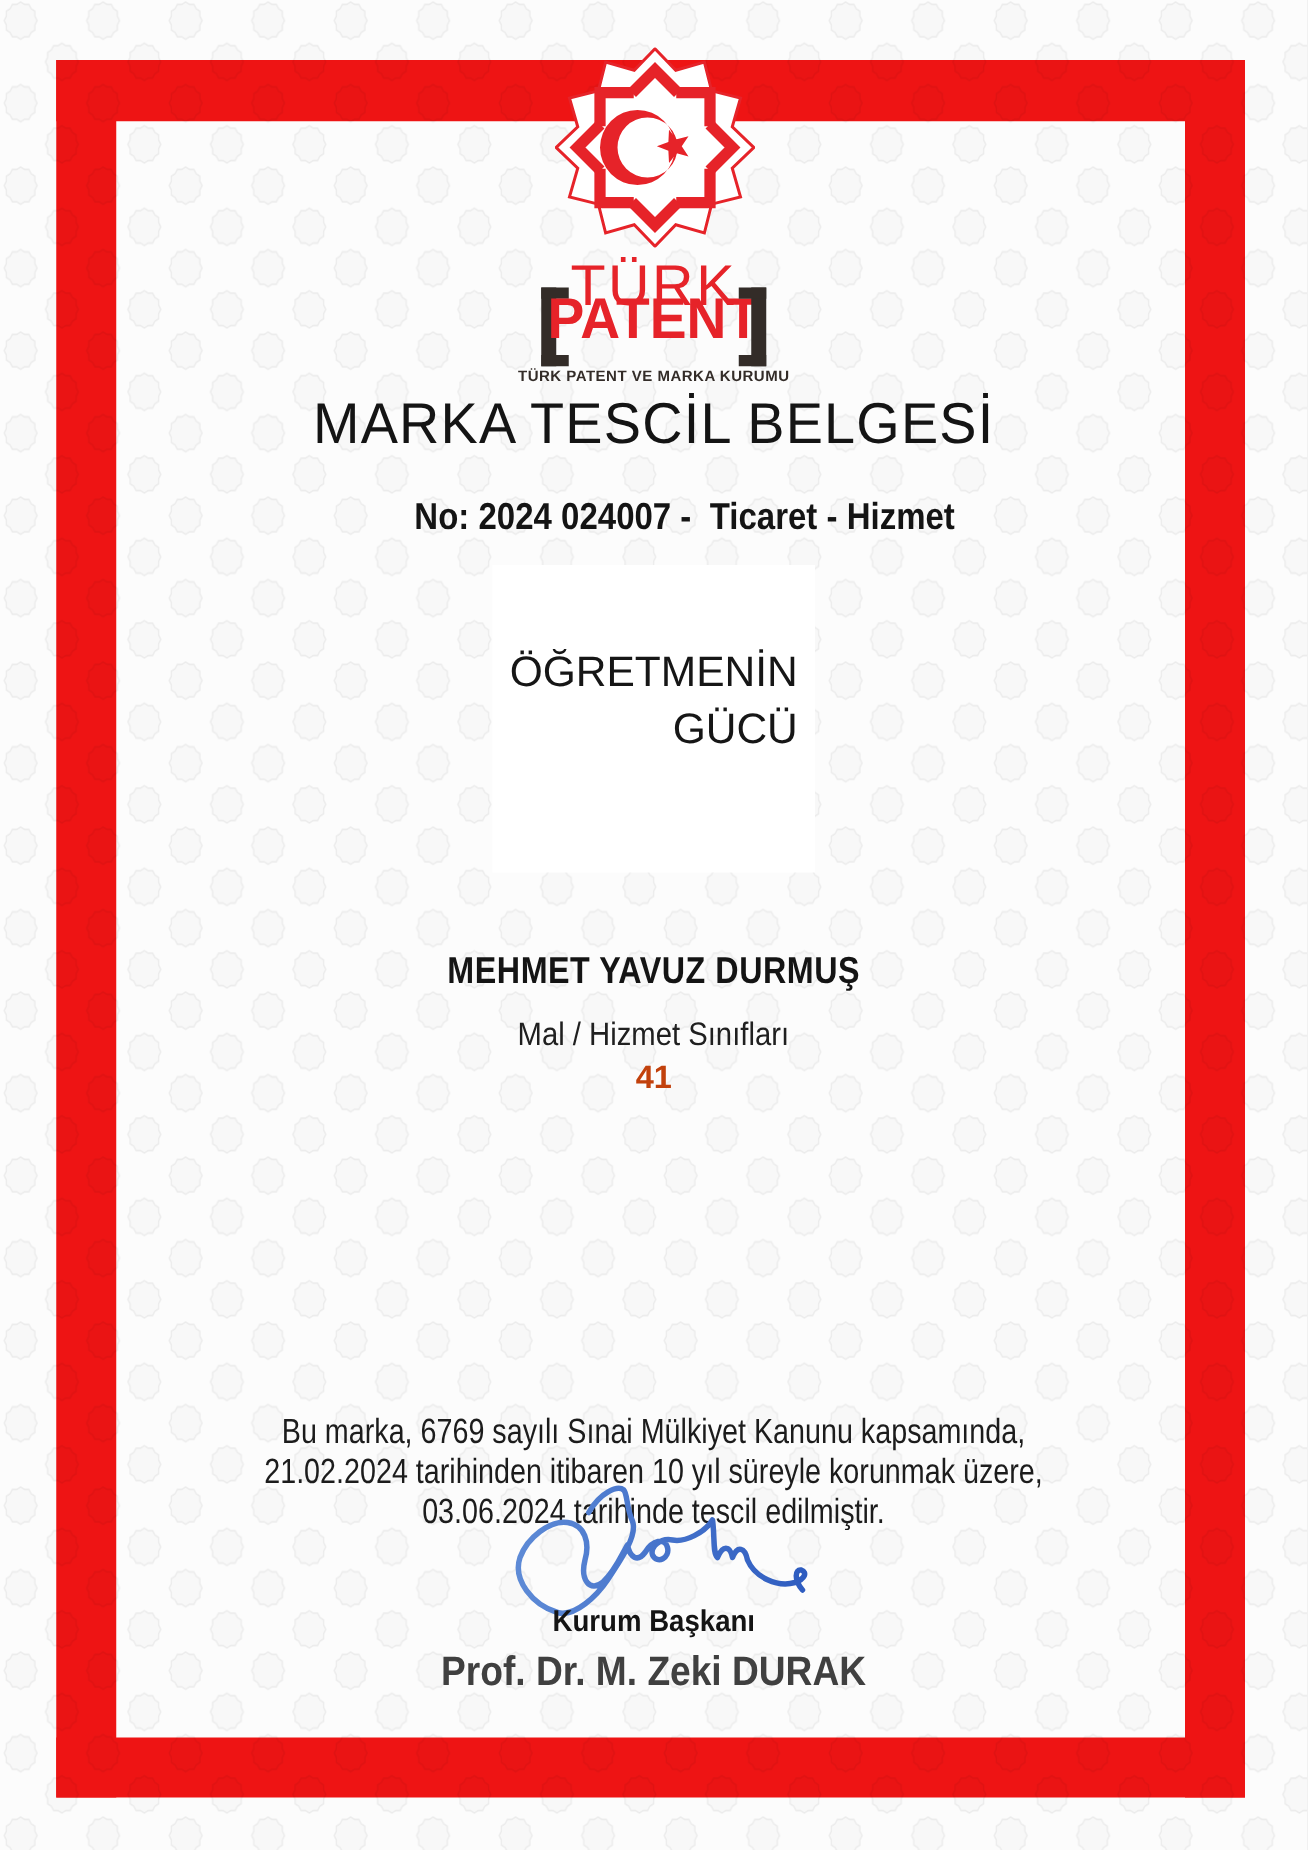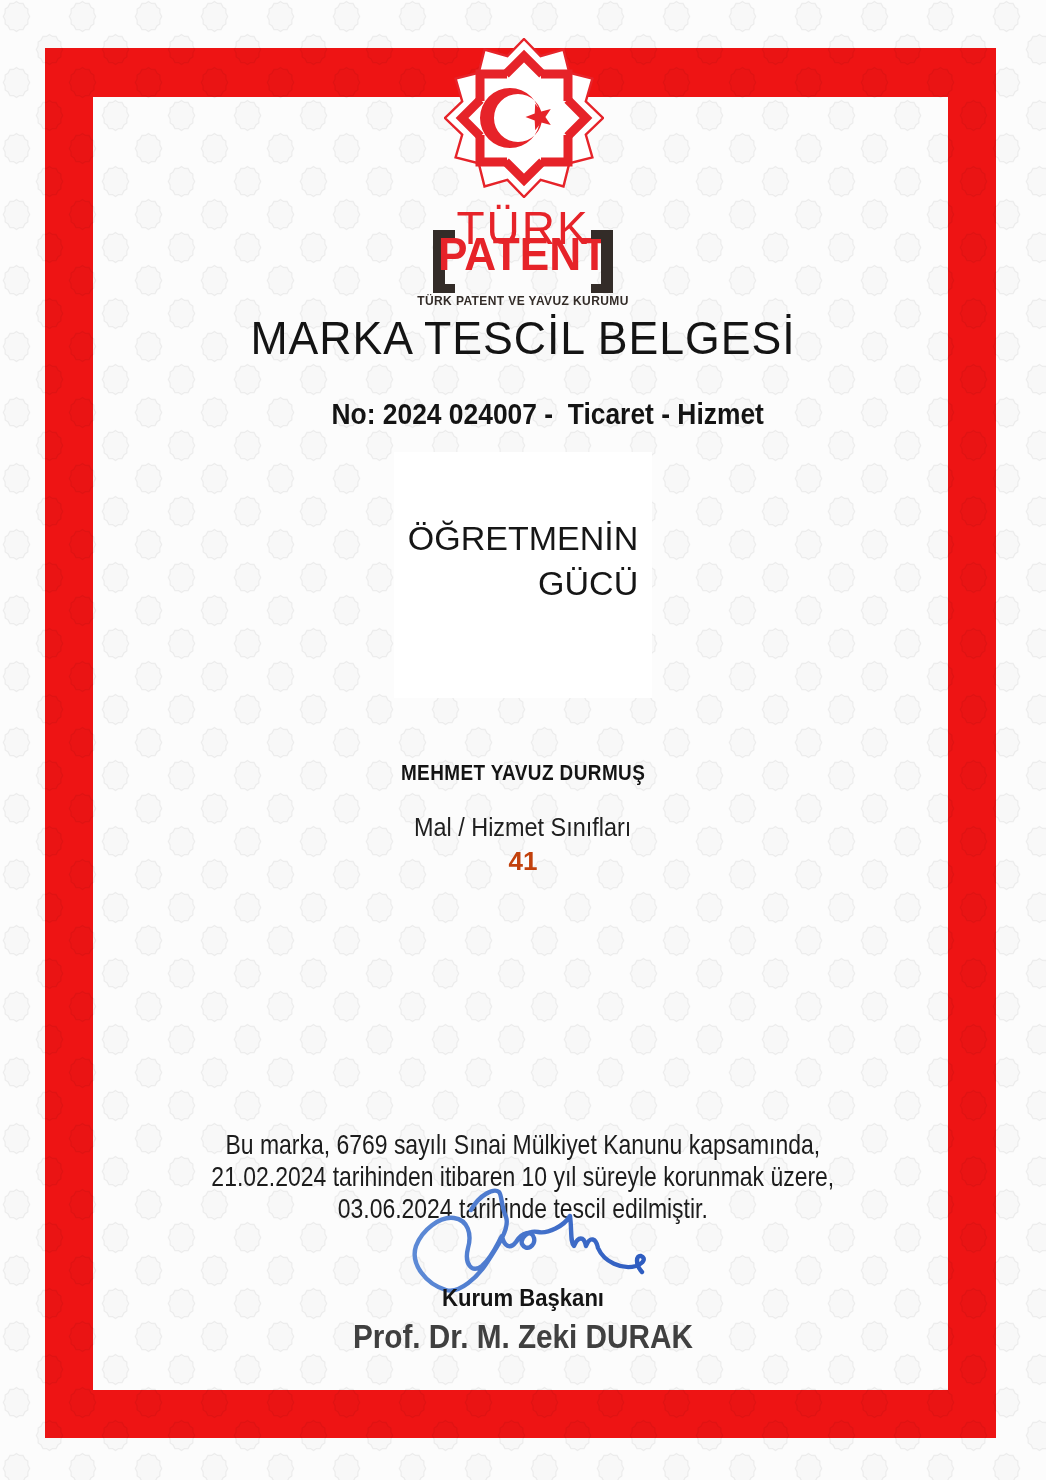--- a/index.html
+++ b/index.html
@@ -137,7 +137,7 @@
       </div>
     </div>
 
-    <div class="abs-c logo-tagline">TÜRK PATENT VE YAVUZ KURUMU</div>
+    <div class="abs-c logo-tagline">TÜRK PATENT VE MARKA KURUMU</div>
 
     <div class="abs-c doc-title">
       <span class="cond">MARKA TESCİL BELGESİ</span>

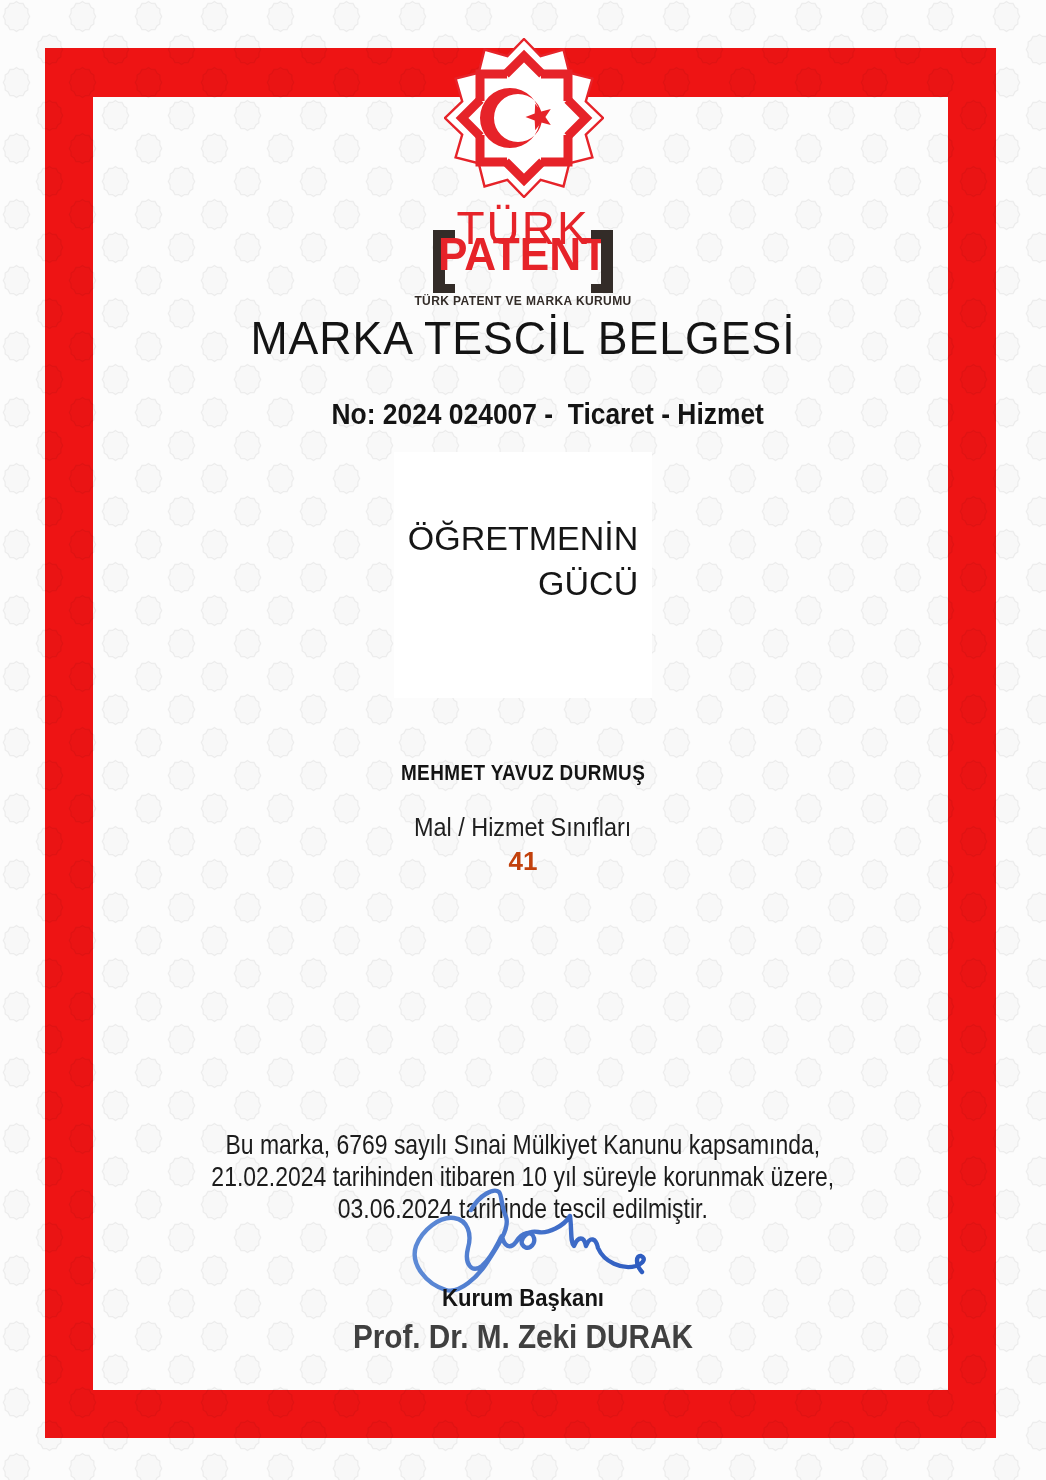--- a/index.html
+++ b/index.html
@@ -60,7 +60,7 @@
   
   .owner-label   { top:731px; font-size:25px; color:#202020; }
   .owner-label .cond { transform:scaleX(.93); }
-  .owner-name    { top:760px; font-size:22px; font-weight:bold; color:#141414; }
+  .owner-name    { top:760px; font-size:30px; font-weight:bold; color:#141414; }
   .owner-name .cond { transform:scaleX(.86); letter-spacing:.5px; }
   .classes-label { top:812px; font-size:26px; color:#202020; }
   .classes-label .cond { transform:scaleX(.9); }

